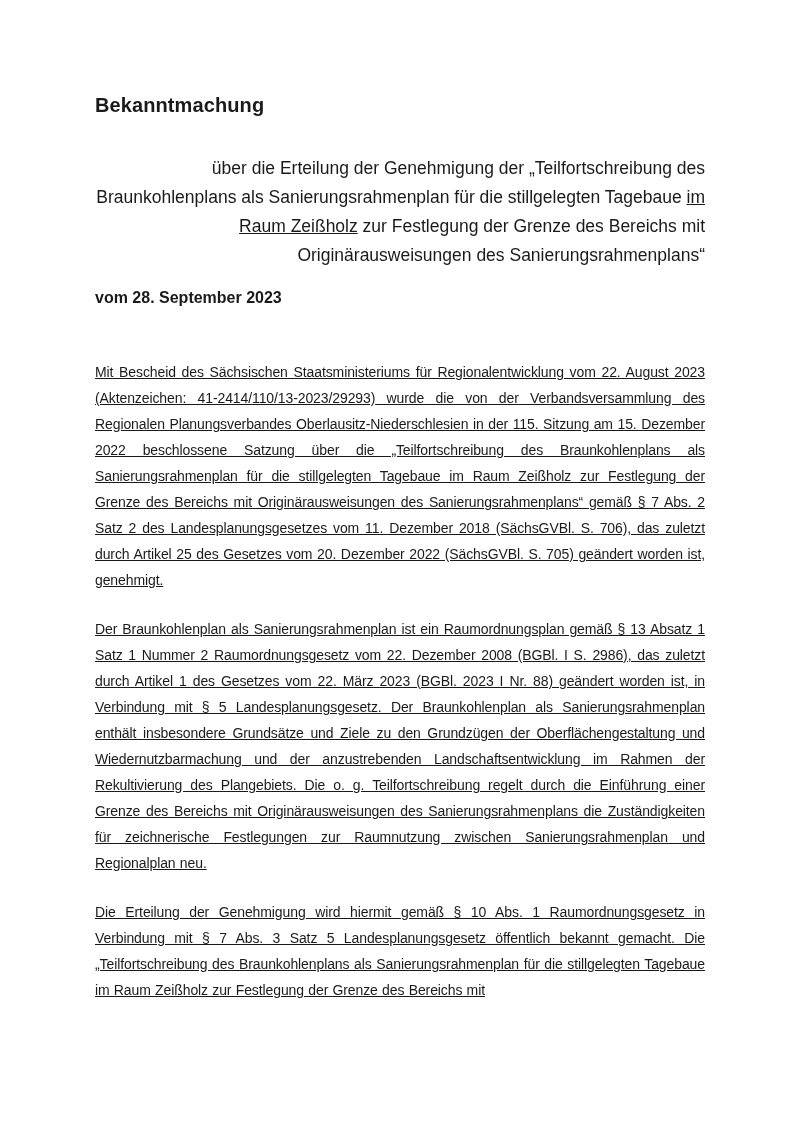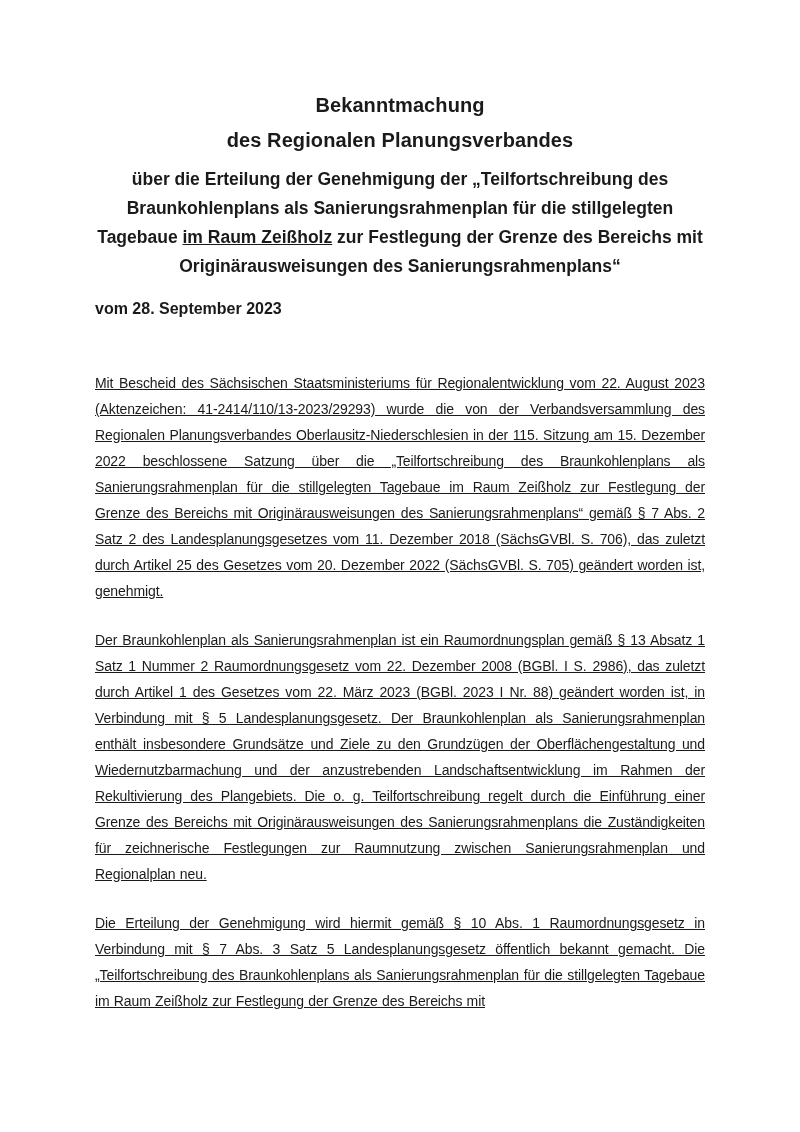--- a/index.html
+++ b/index.html
@@ -19,7 +19,6 @@
   }
   .title-block {
     margin-top: 88px;
-    text-align: center;
     font-weight: bold;
     font-size: 20px;
     line-height: 35px;

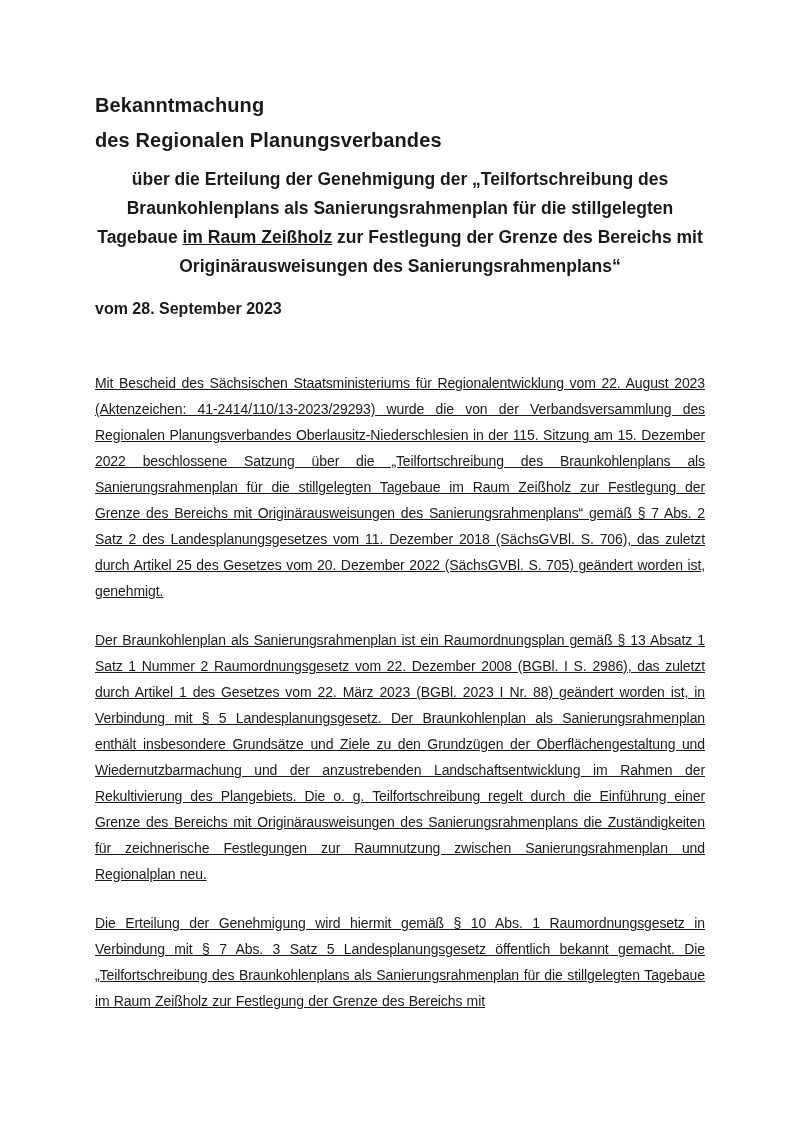--- a/index.html
+++ b/index.html
@@ -61,7 +61,6 @@
 
   <h1 class="title-block">
     <span class="title-line">Bekanntmachung</span>
-    <span class="title-line">des Regionalen Planungsverbandes</span>
   </h1>
 
   <h2 class="subtitle-block"><span>über die Erteilung der Genehmigung der „Teilfortschreibung des Braunkohlenplans als Sanierungsrahmenplan für die stillgelegten Tagebaue </span><span class="subtitle-underline">im Raum Zeißholz</span><span> zur Festlegung der Grenze des Bereichs mit Originärausweisungen des Sanierungsrahmenplans“</span></h2>

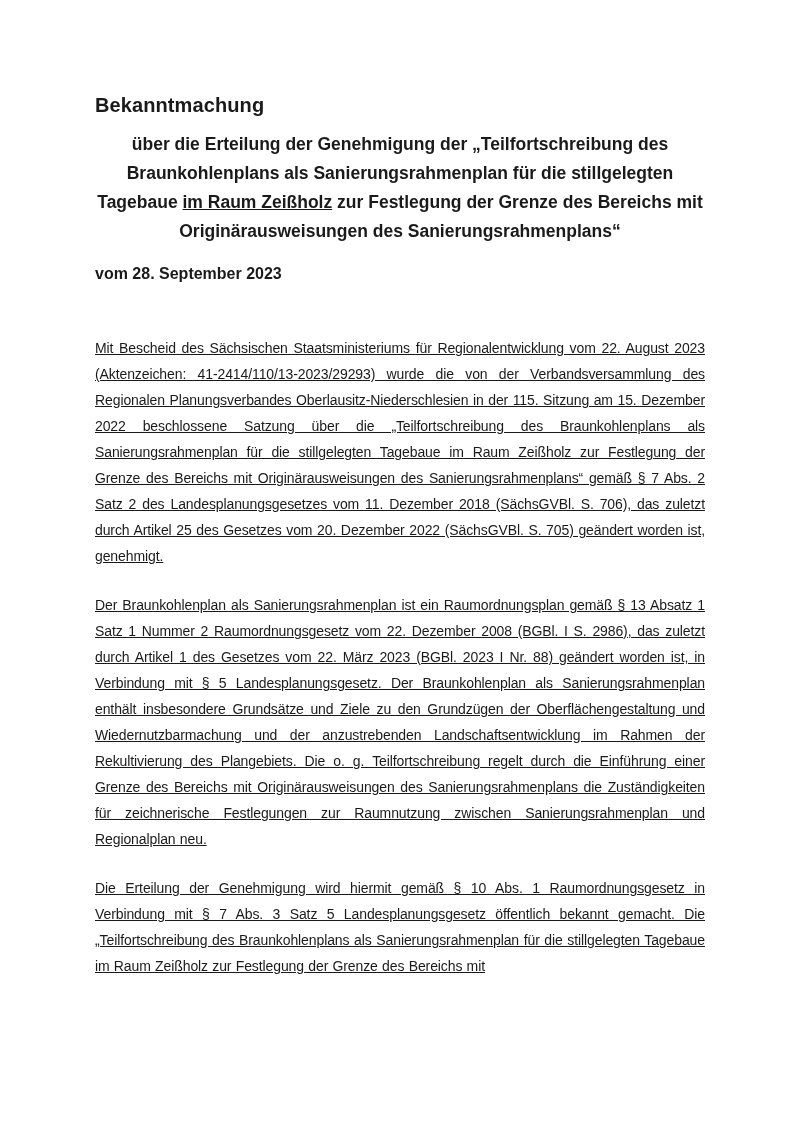--- a/index.html
+++ b/index.html
@@ -26,9 +26,9 @@
   }
   .title-line { display: block; }
   .subtitle-block {
-    margin-top: 7px;
-    text-align: center;
-    font-weight: bold;
+    margin-top: 31px;
+    text-align: right;
+    font-weight: normal;
     font-size: 17.5px;
     line-height: 29px;
   }

